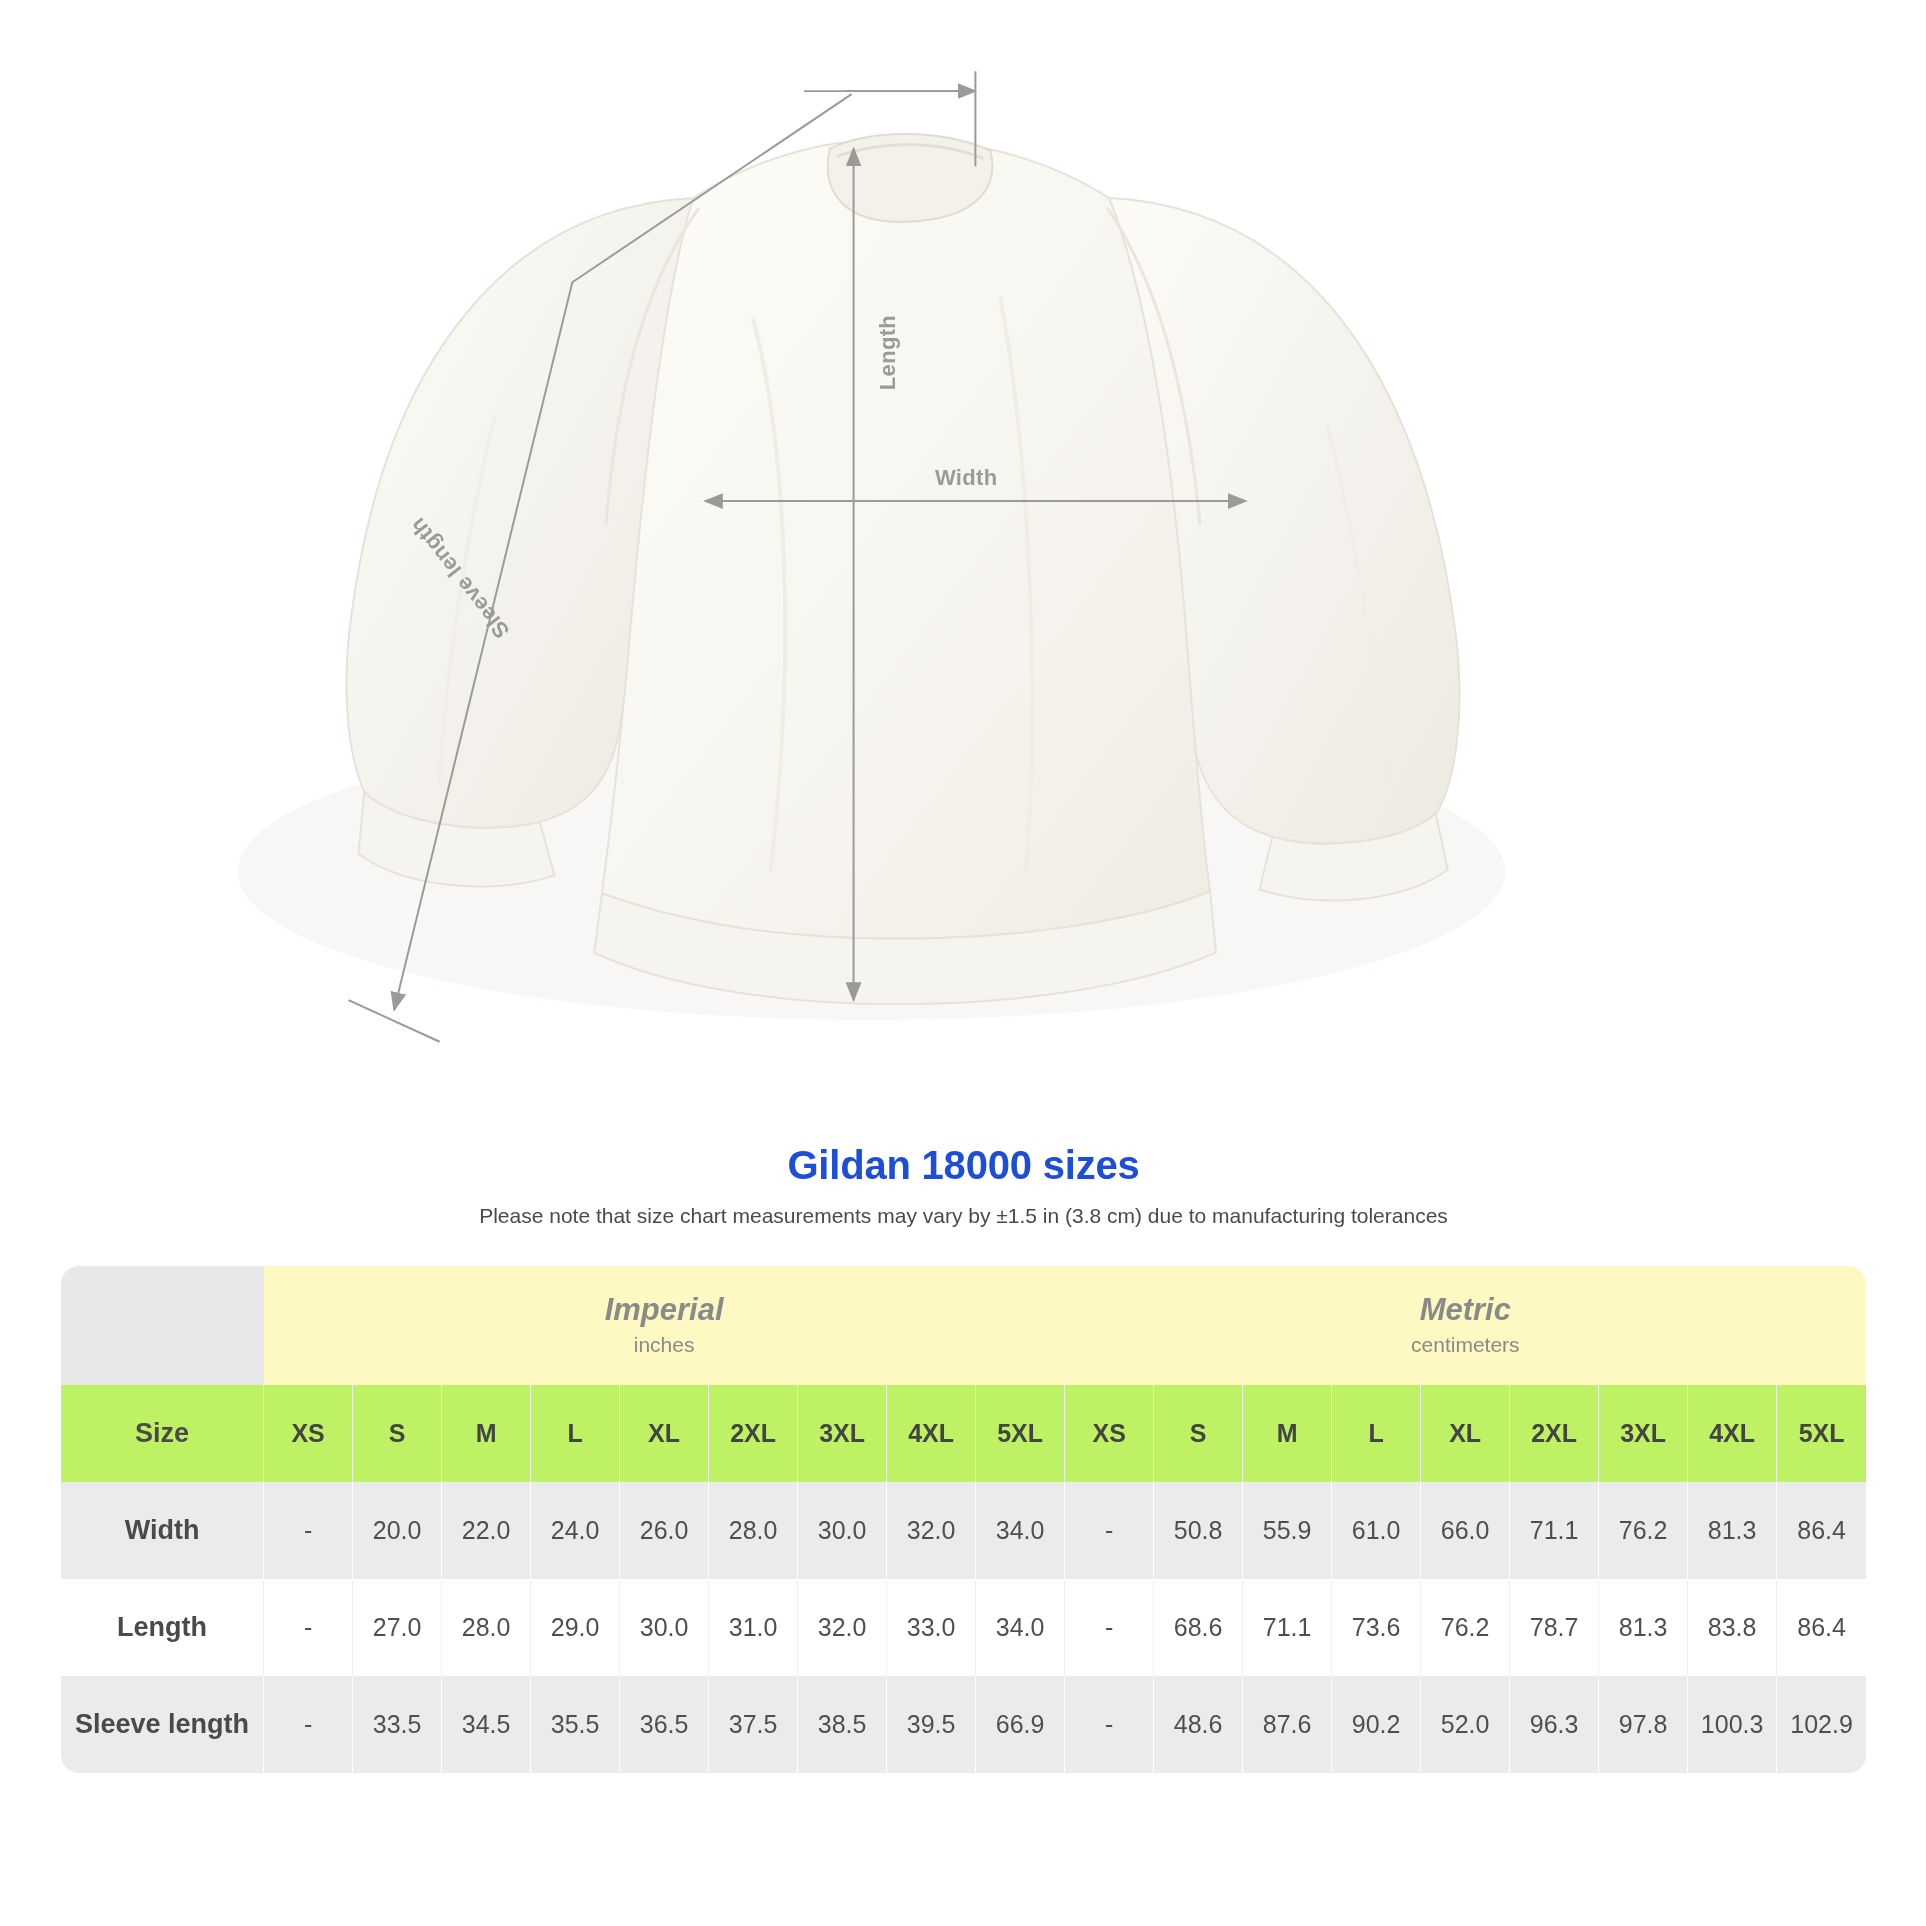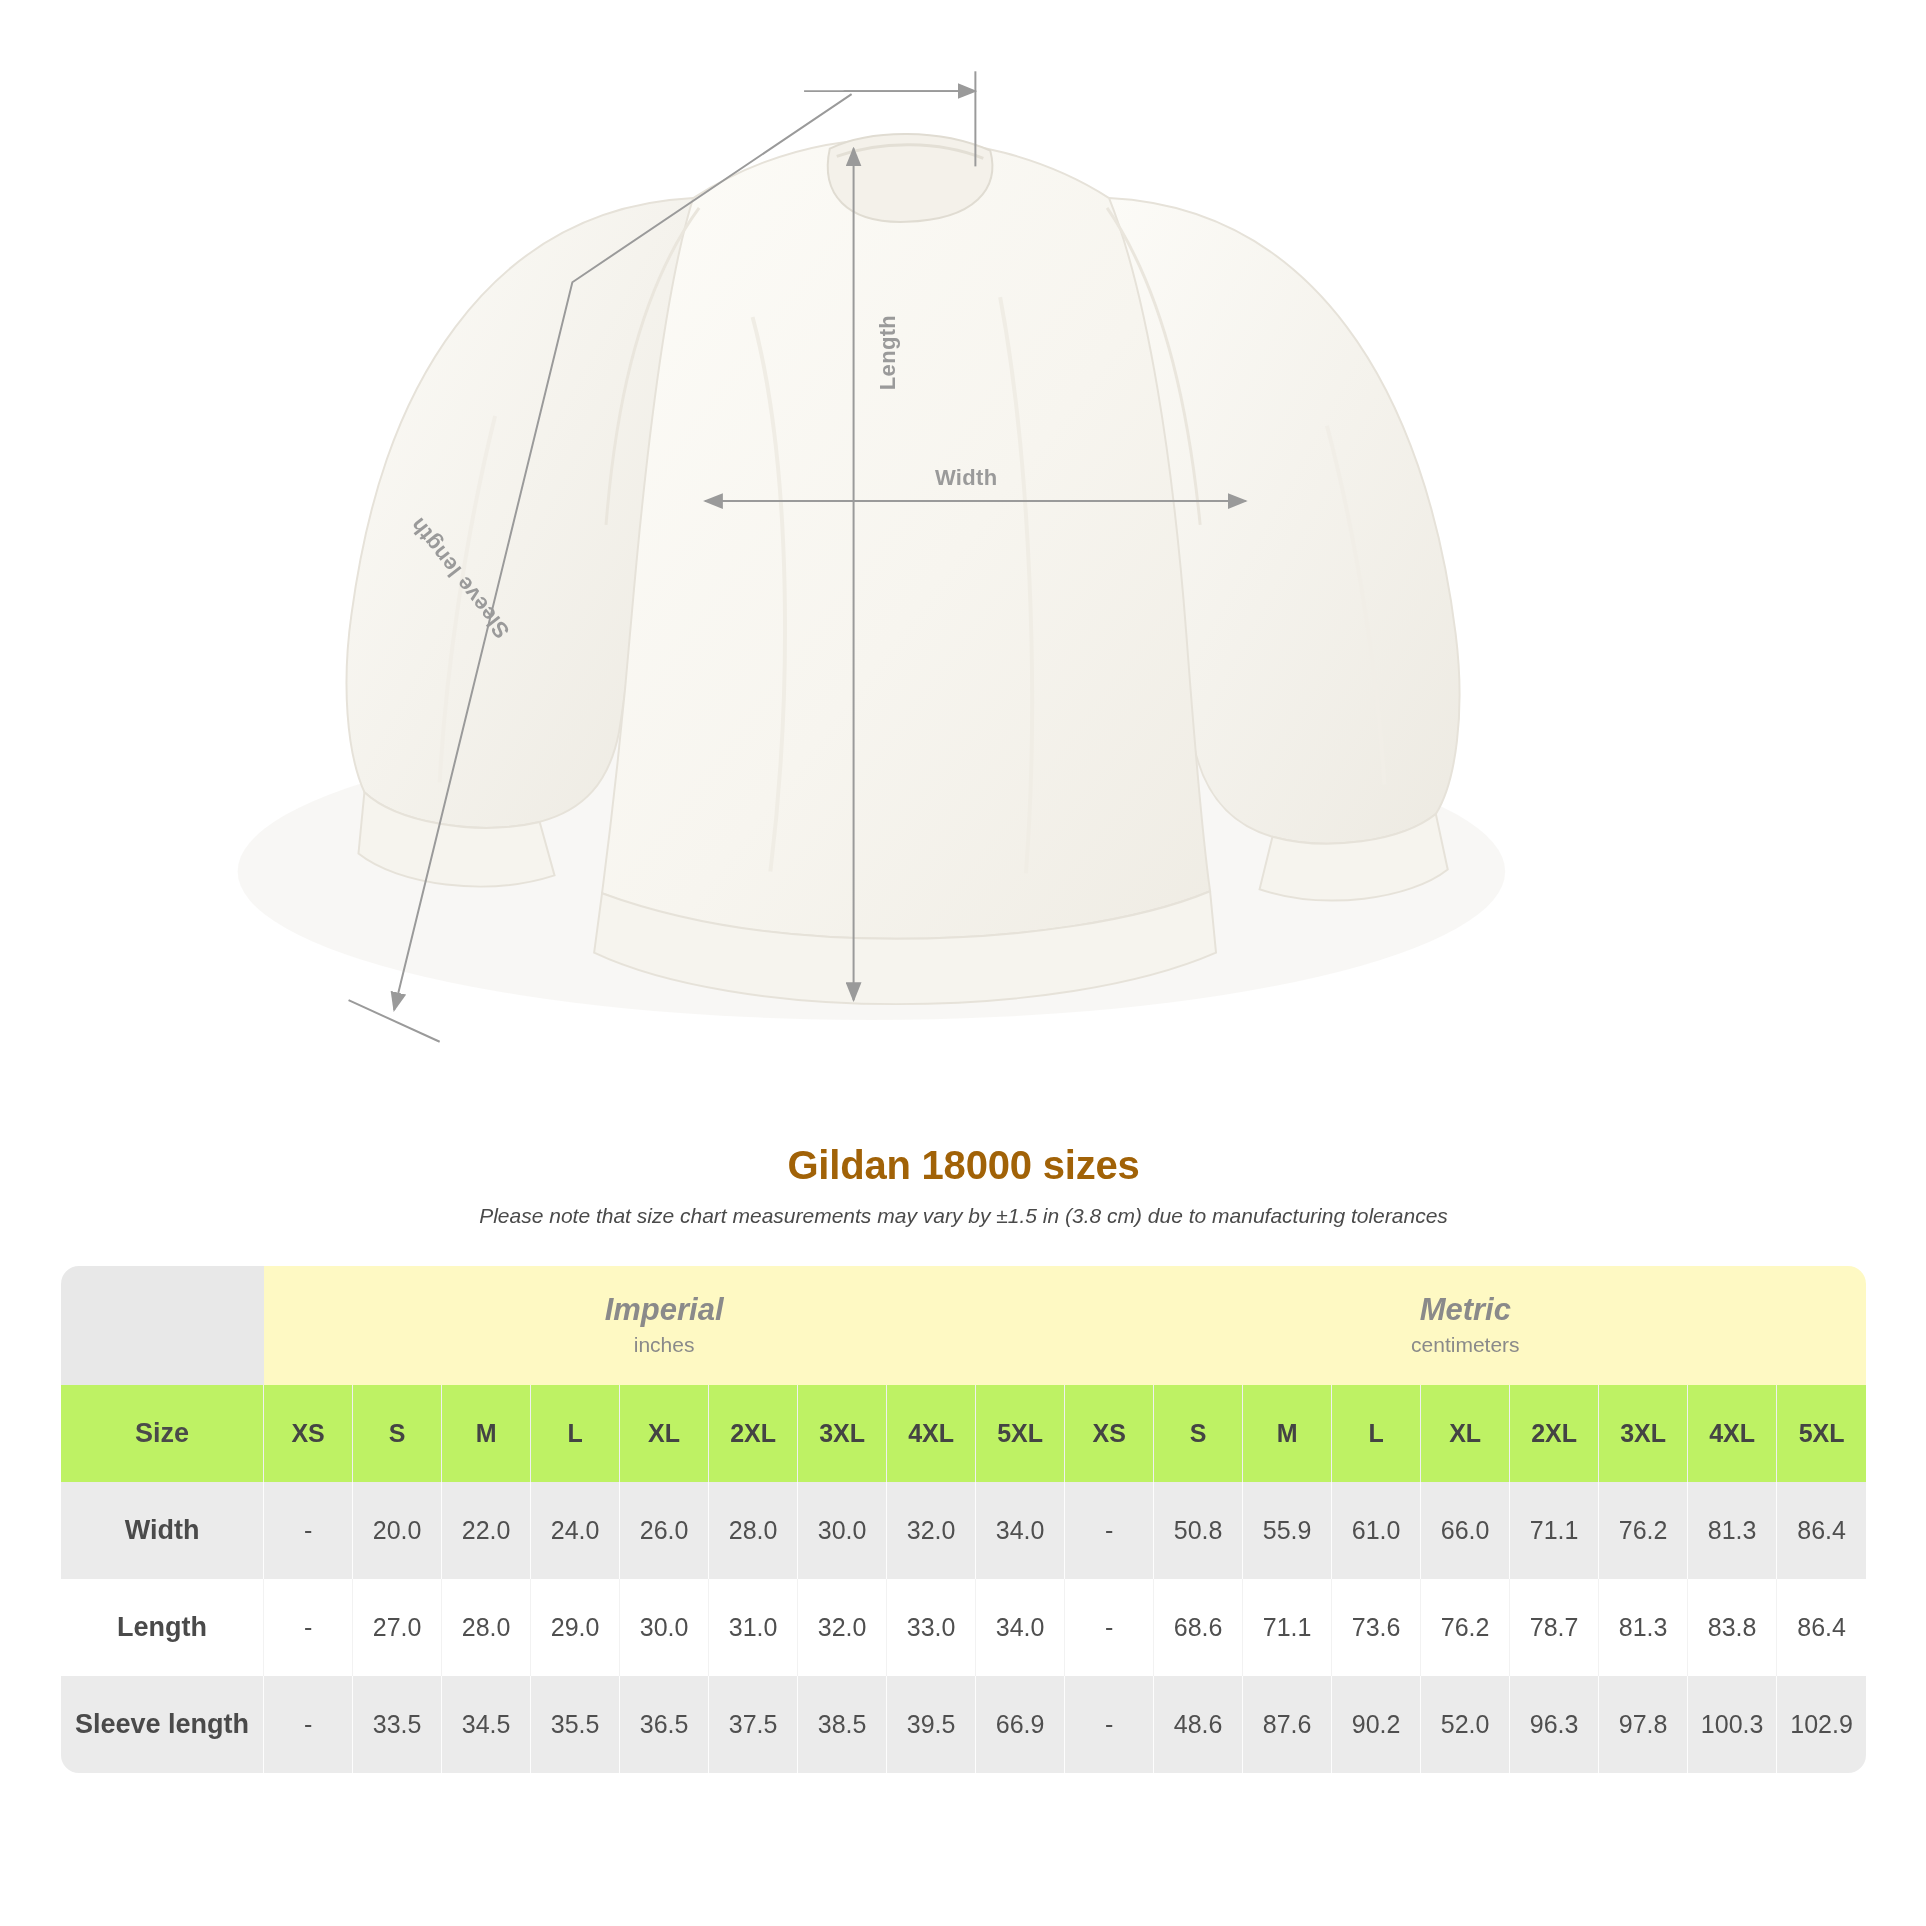--- a/index.html
+++ b/index.html
@@ -56,7 +56,7 @@
   .heading h1 {
     font-size: 40px;
     font-weight: bold;
-    color: #a16207;
+    color: #1d4ed8;
     margin: 0 0 16px 0;
     letter-spacing: -0.2px;
   }

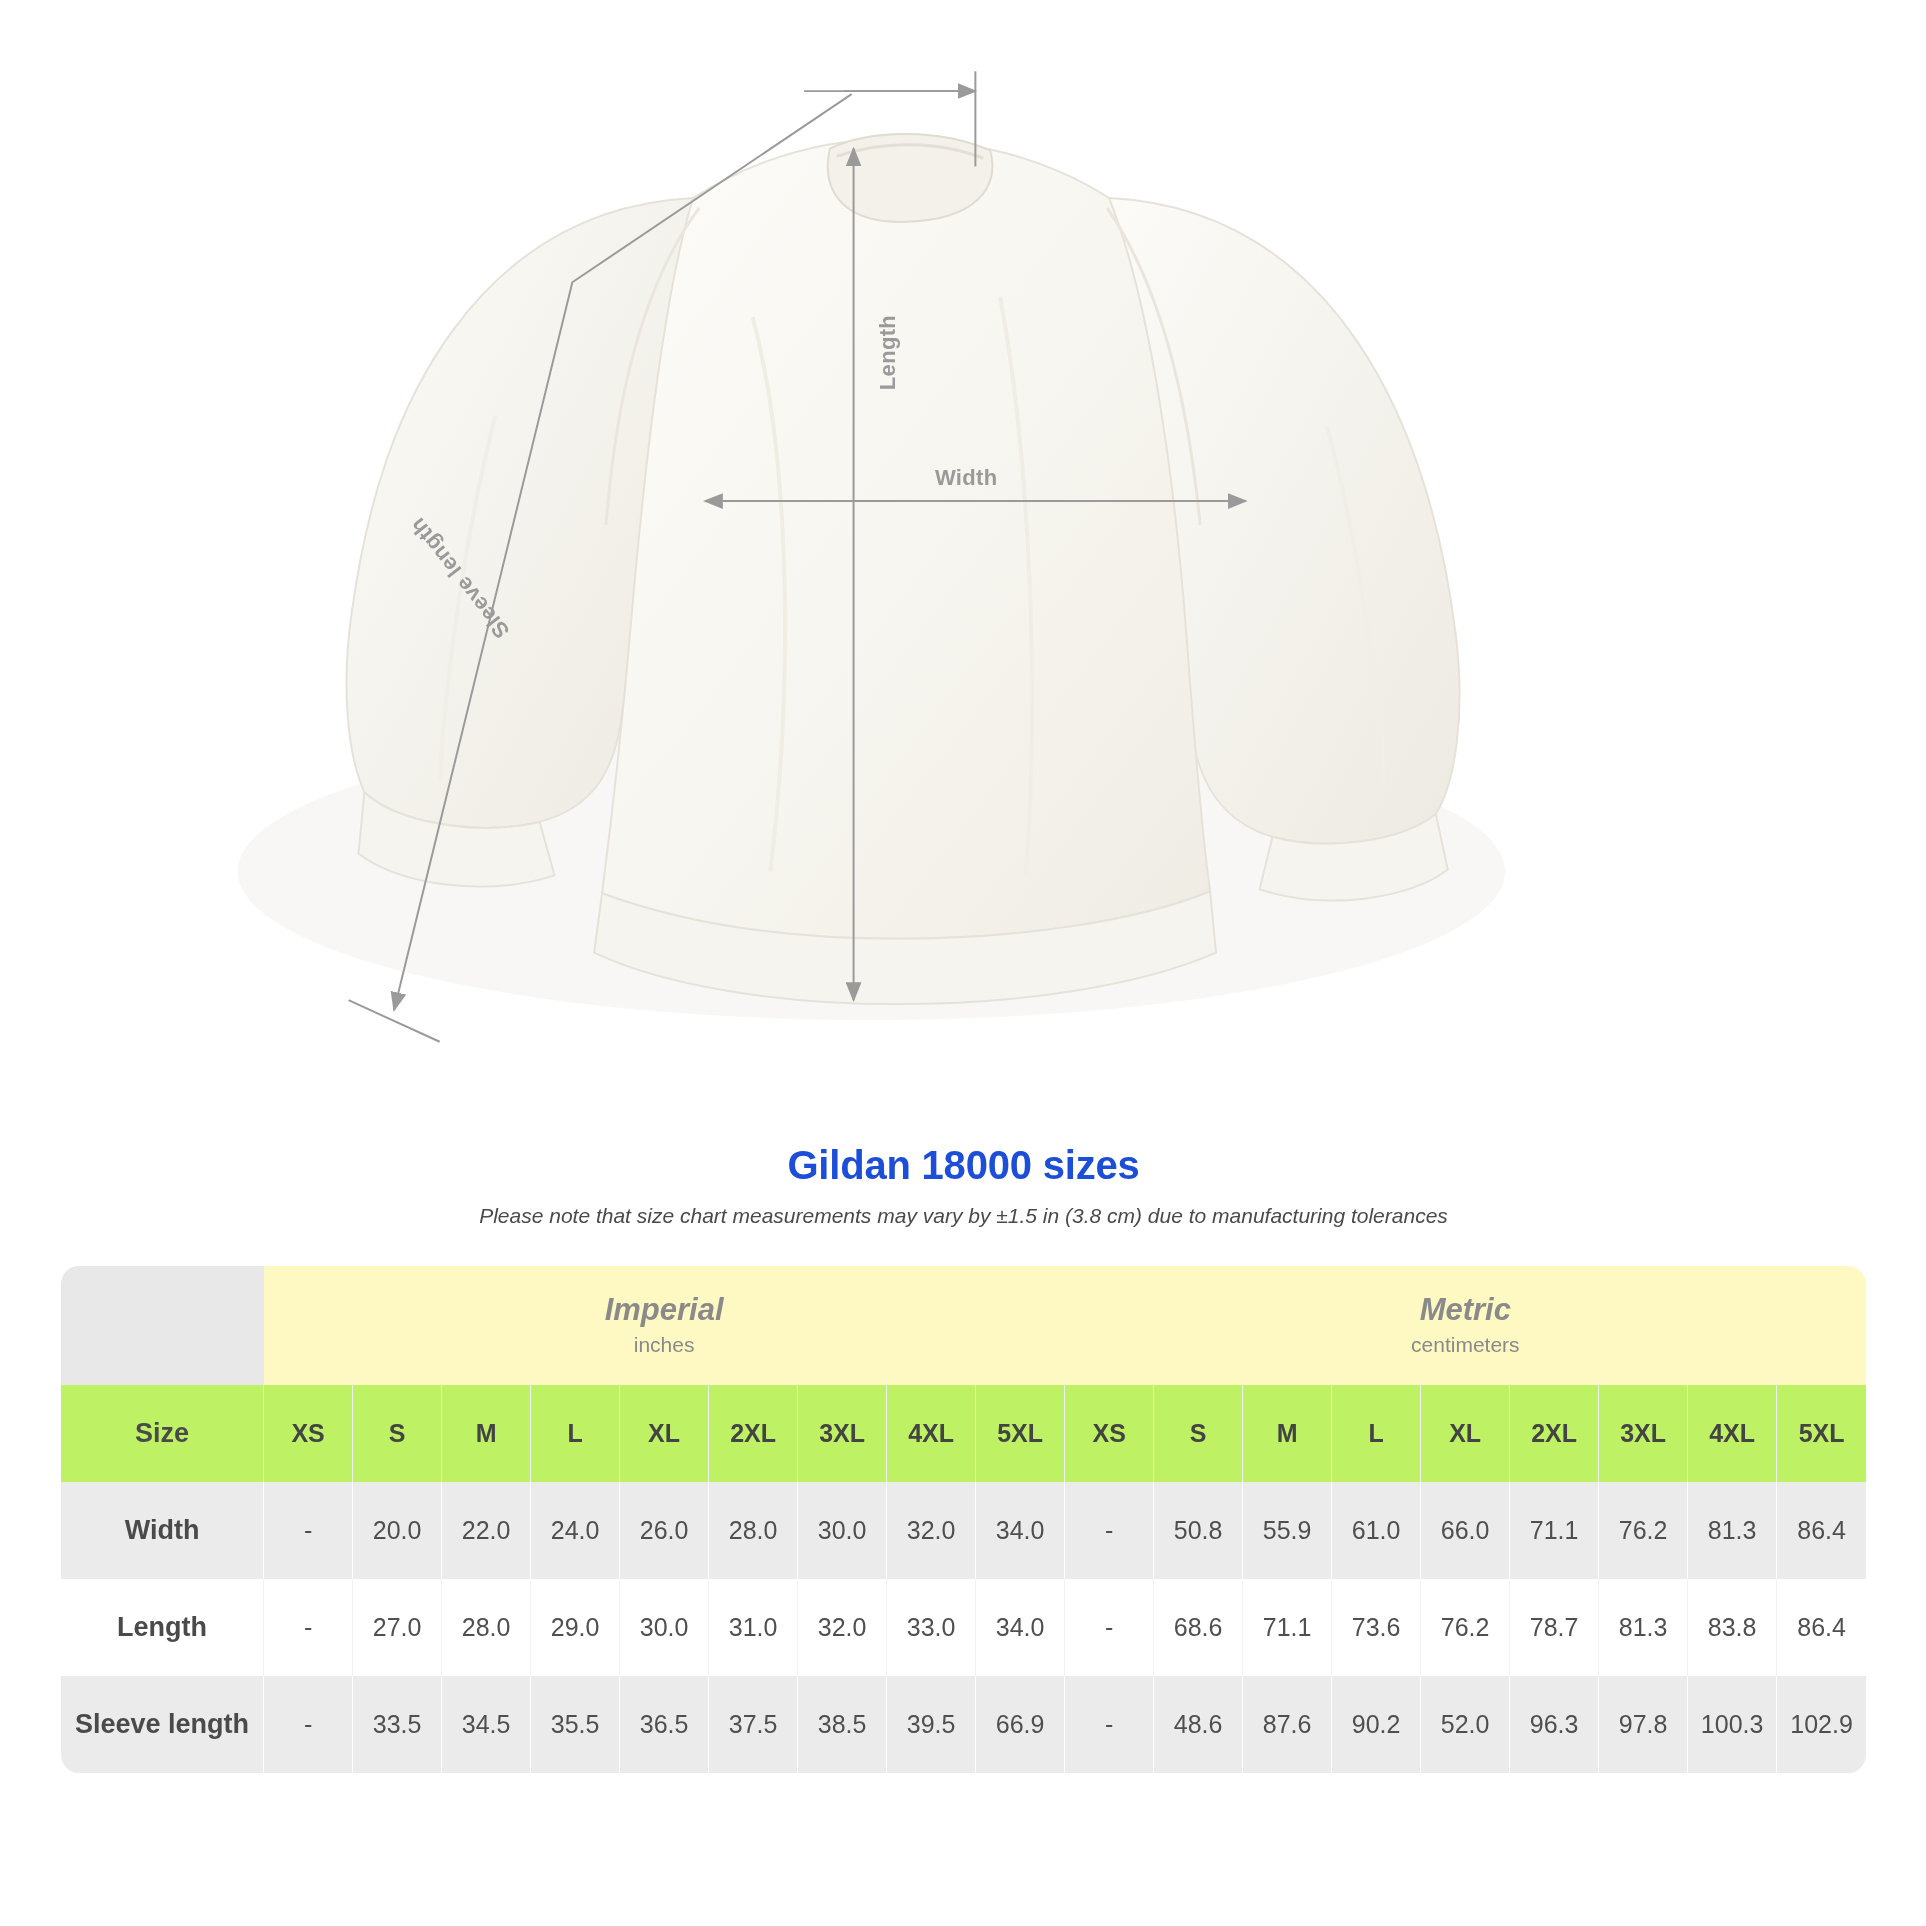--- a/index.html
+++ b/index.html
@@ -62,7 +62,6 @@
   }
   .heading .note {
     font-size: 21px;
-    font-style: italic;
     color: #4a4a4a;
     margin: 0;
   }

